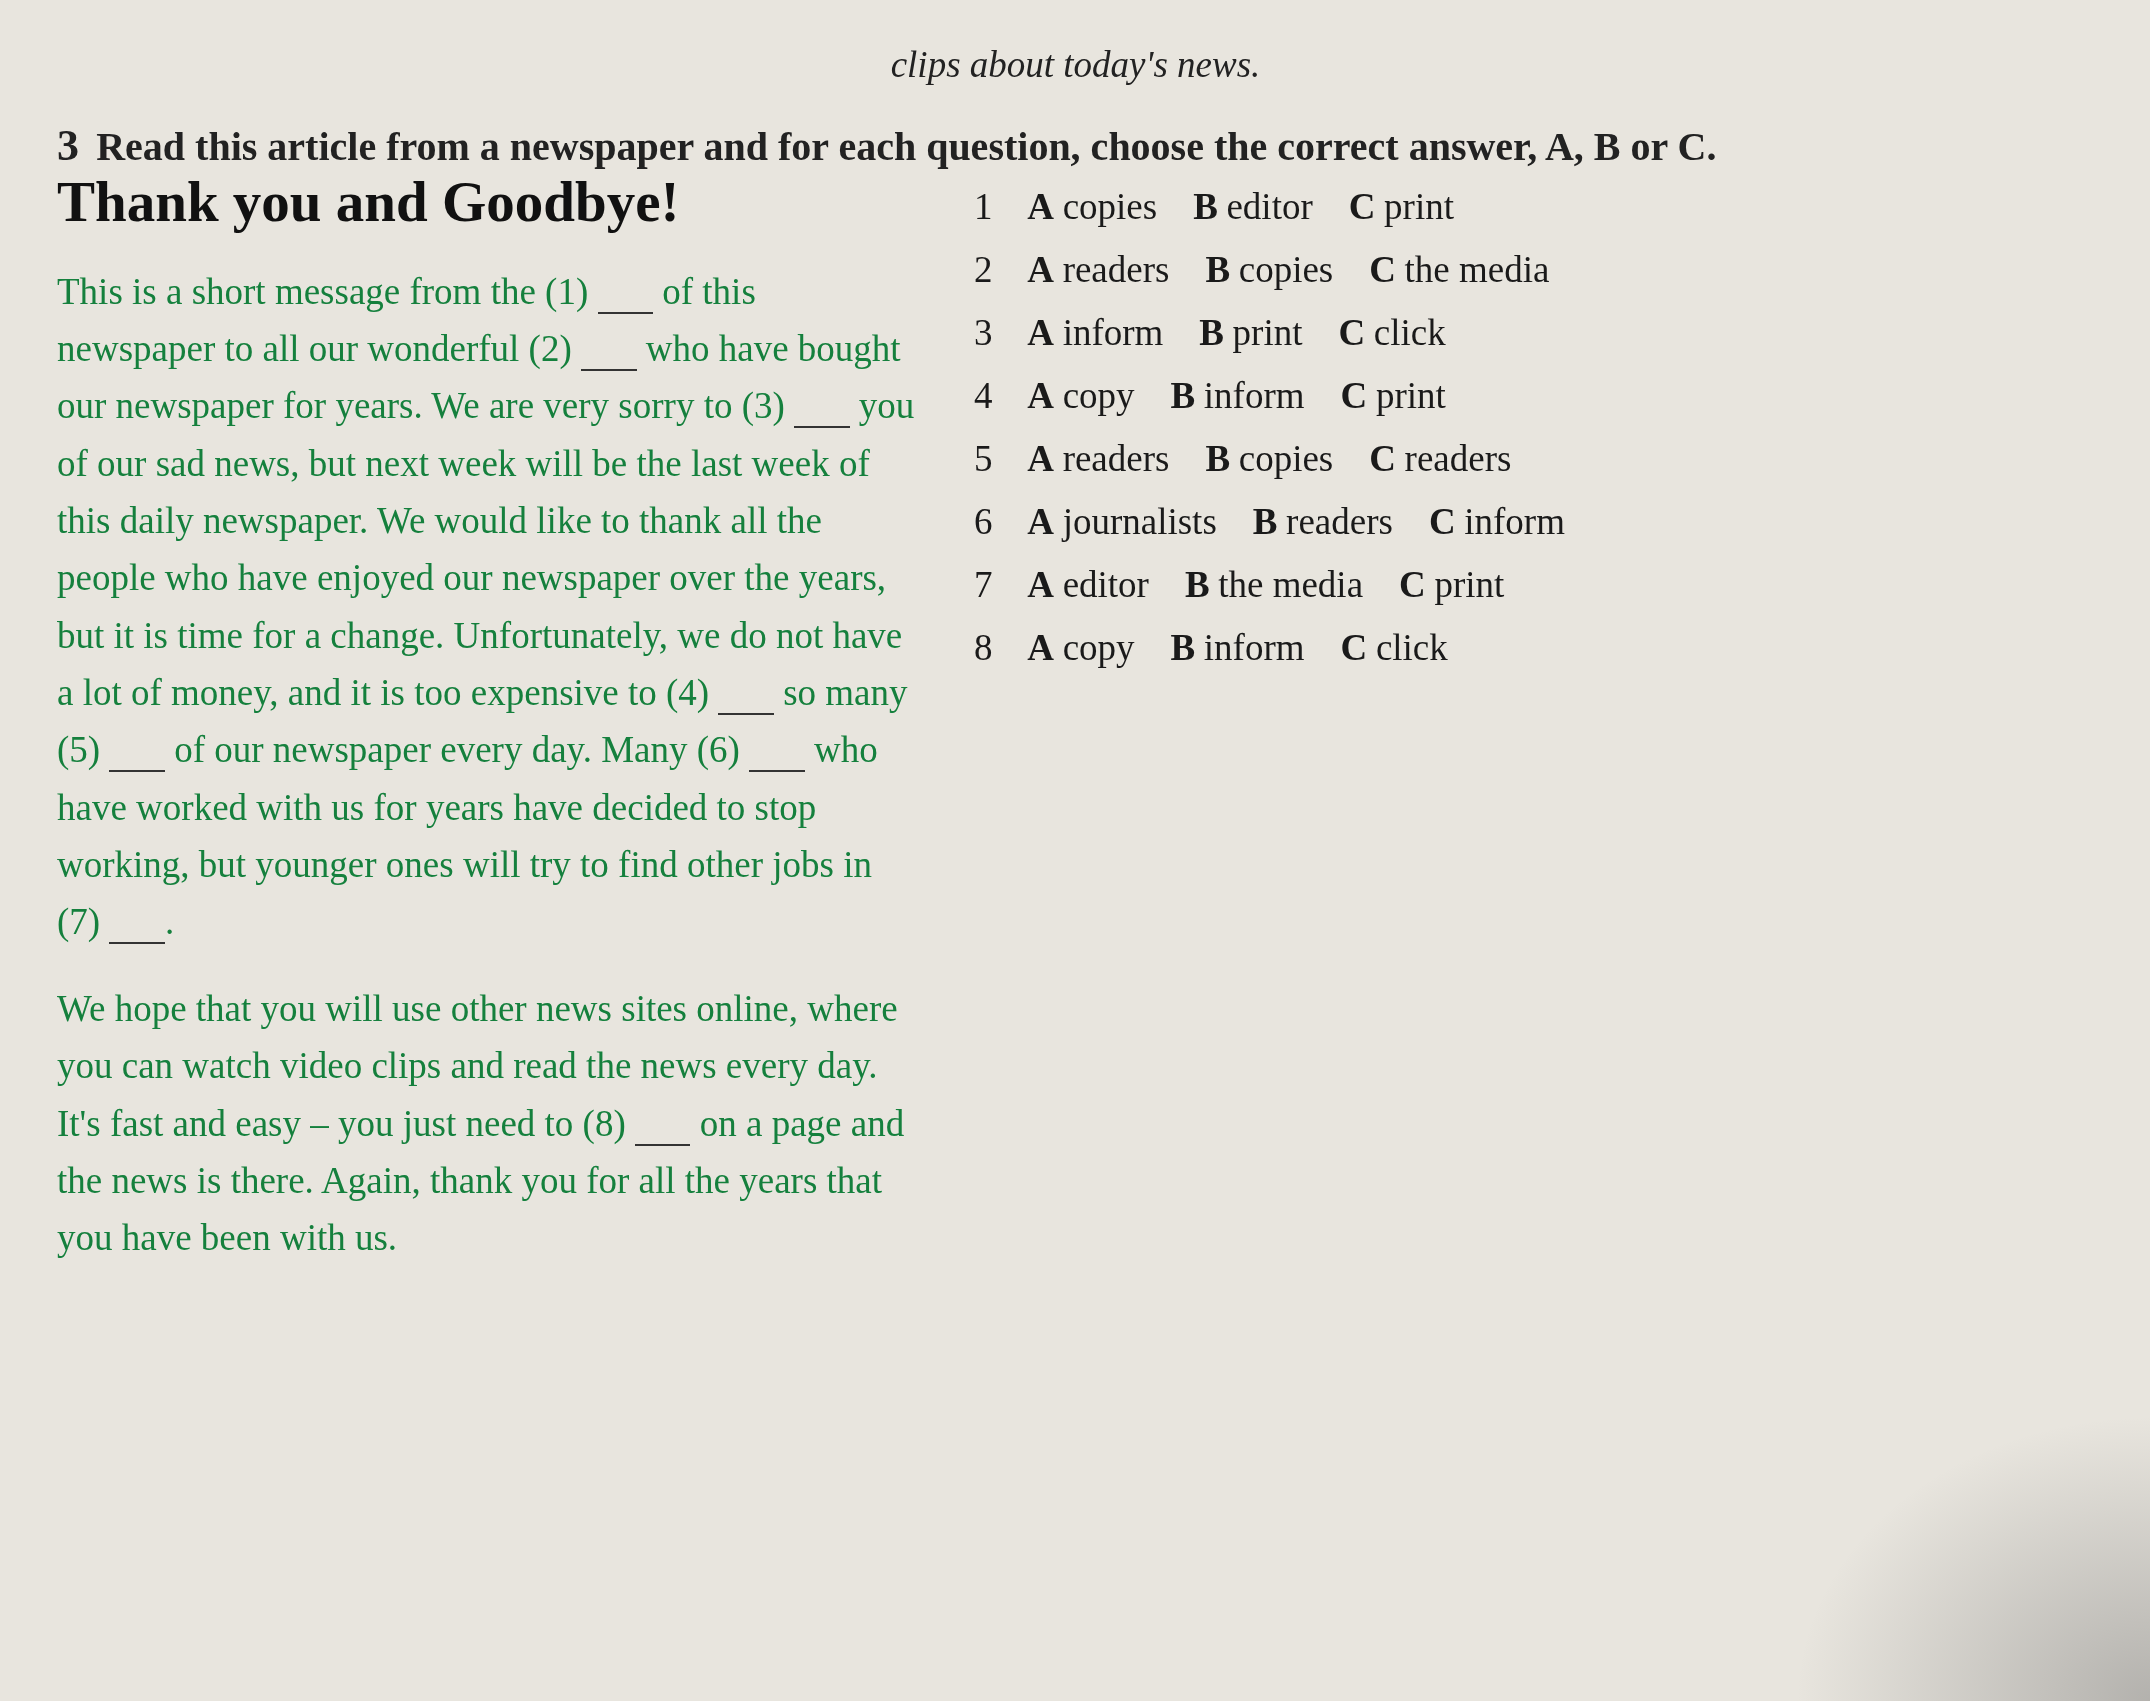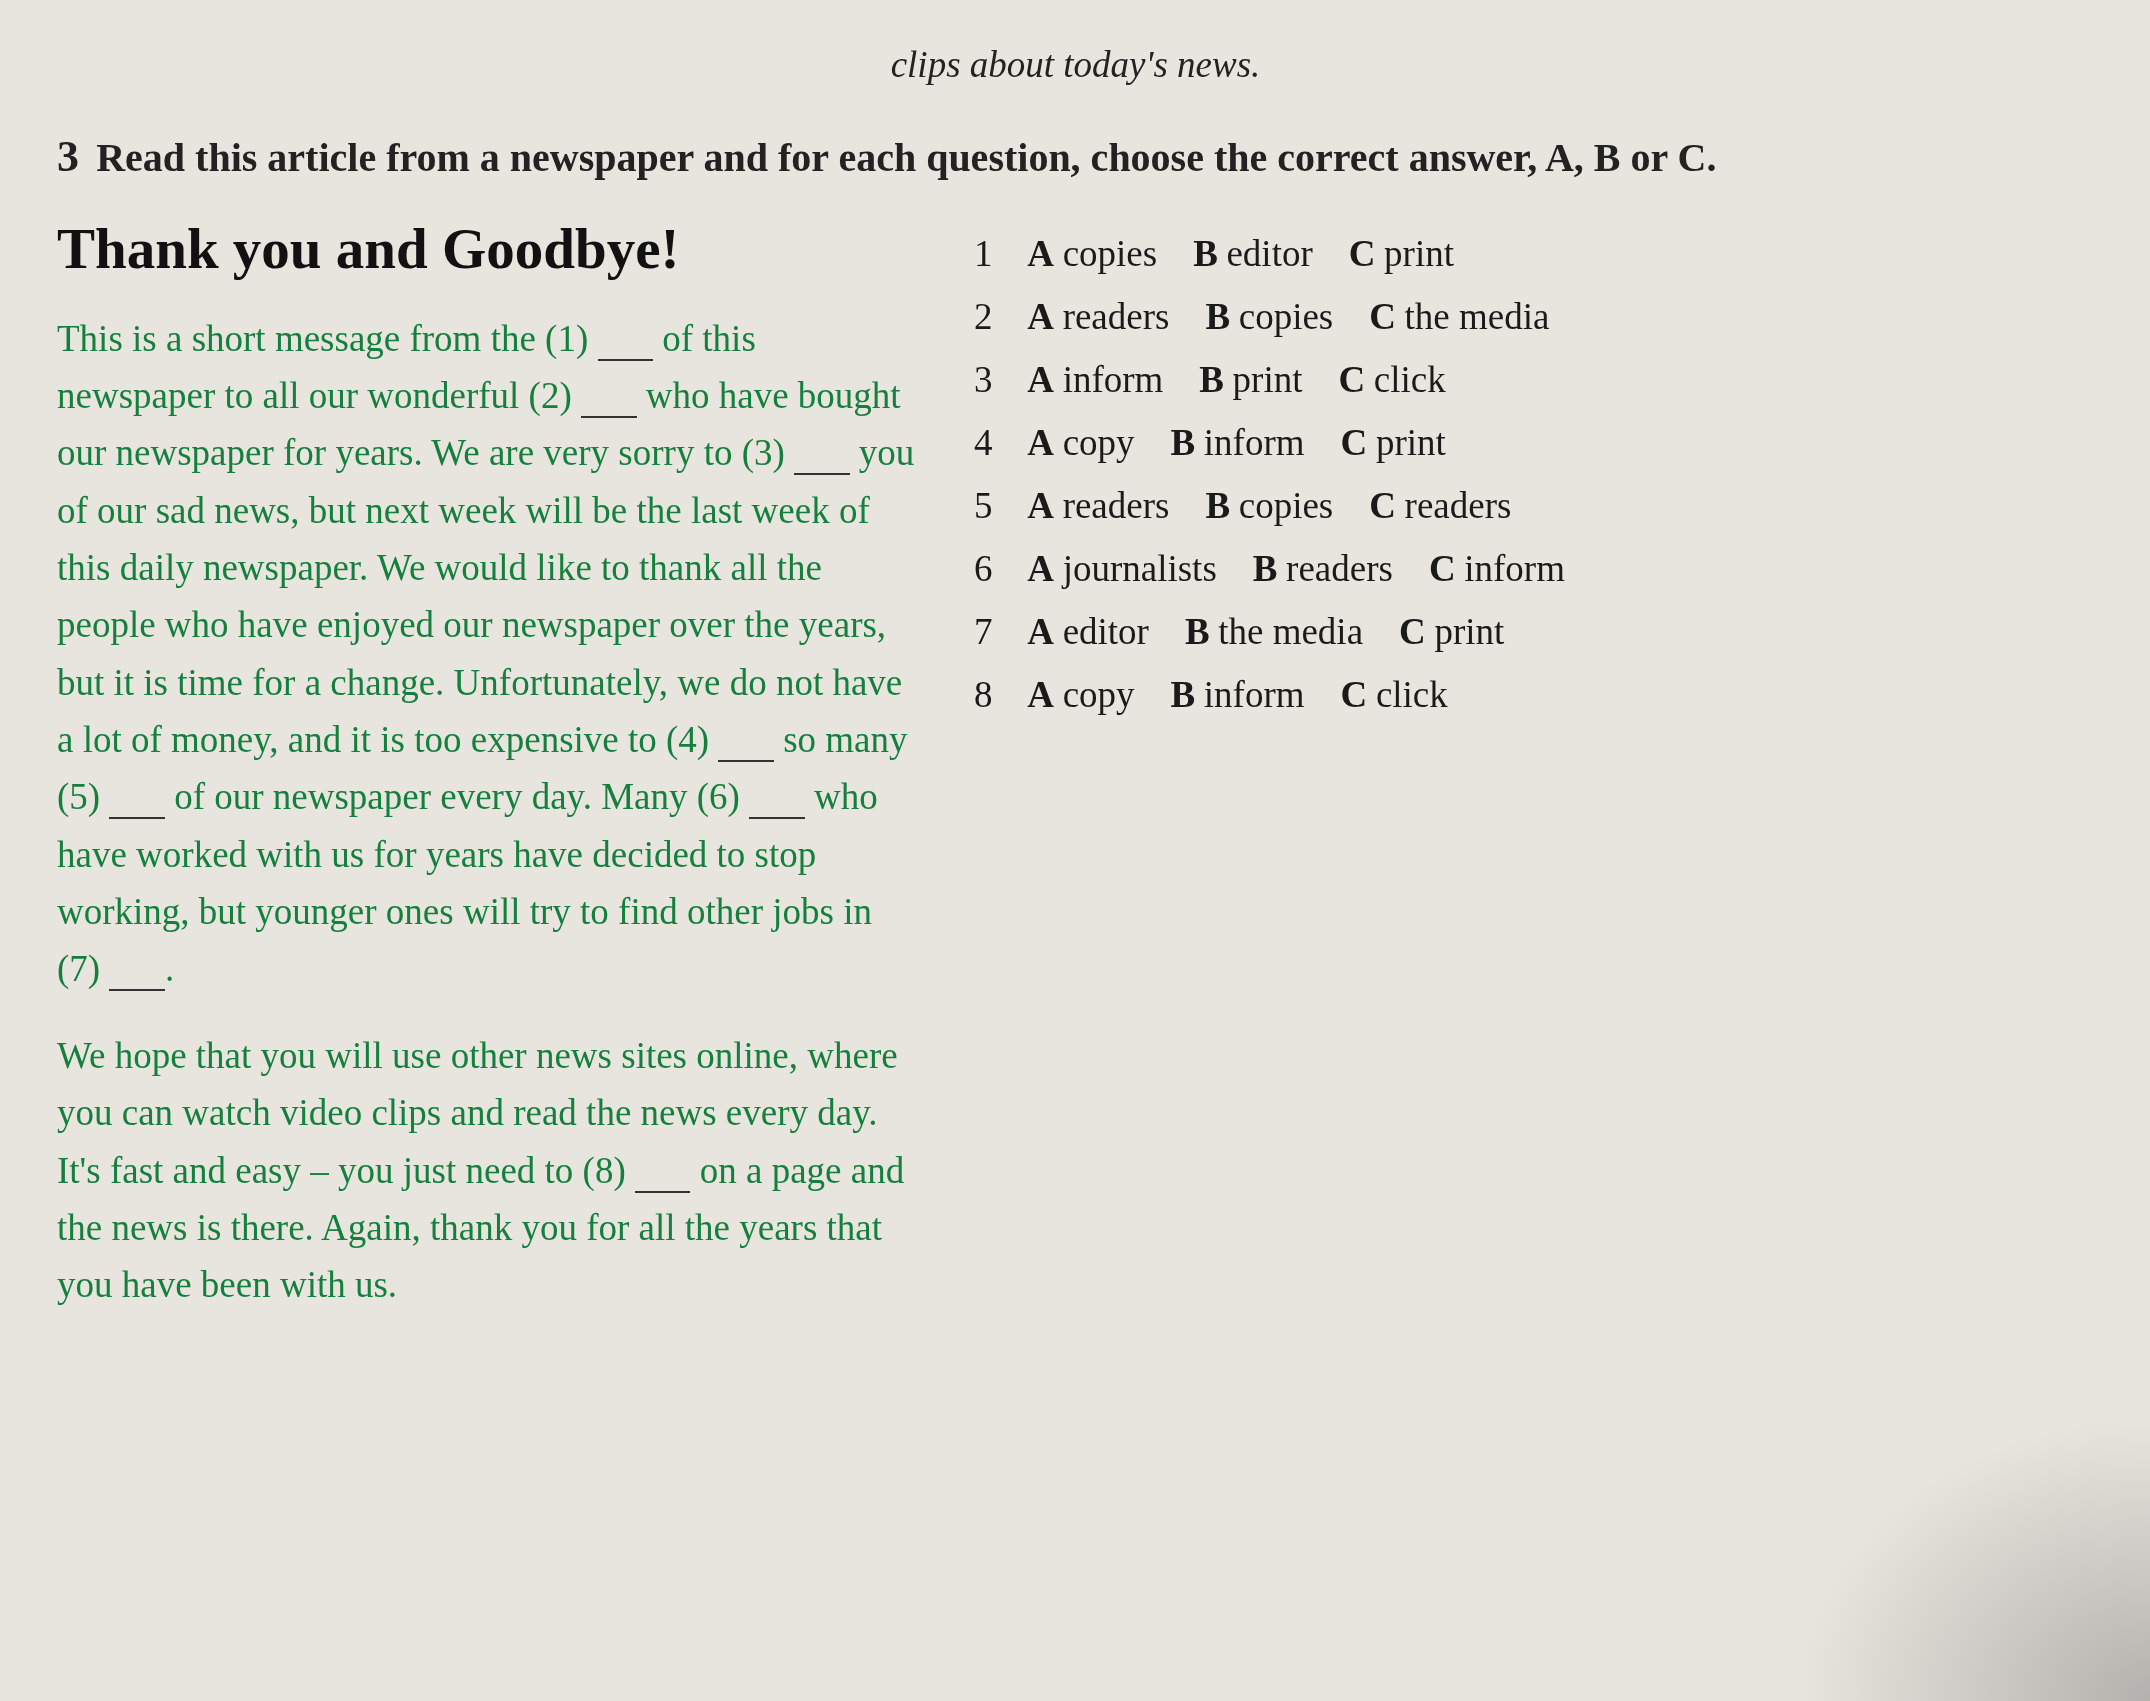--- a/index.html
+++ b/index.html
@@ -28,7 +28,7 @@
     .top-instruction {
       text-align: center;
       font-size: 37px;
-      margin-bottom: 45px;
+      margin-bottom: 34px;
       color: #222;
       font-style: italic;
     }

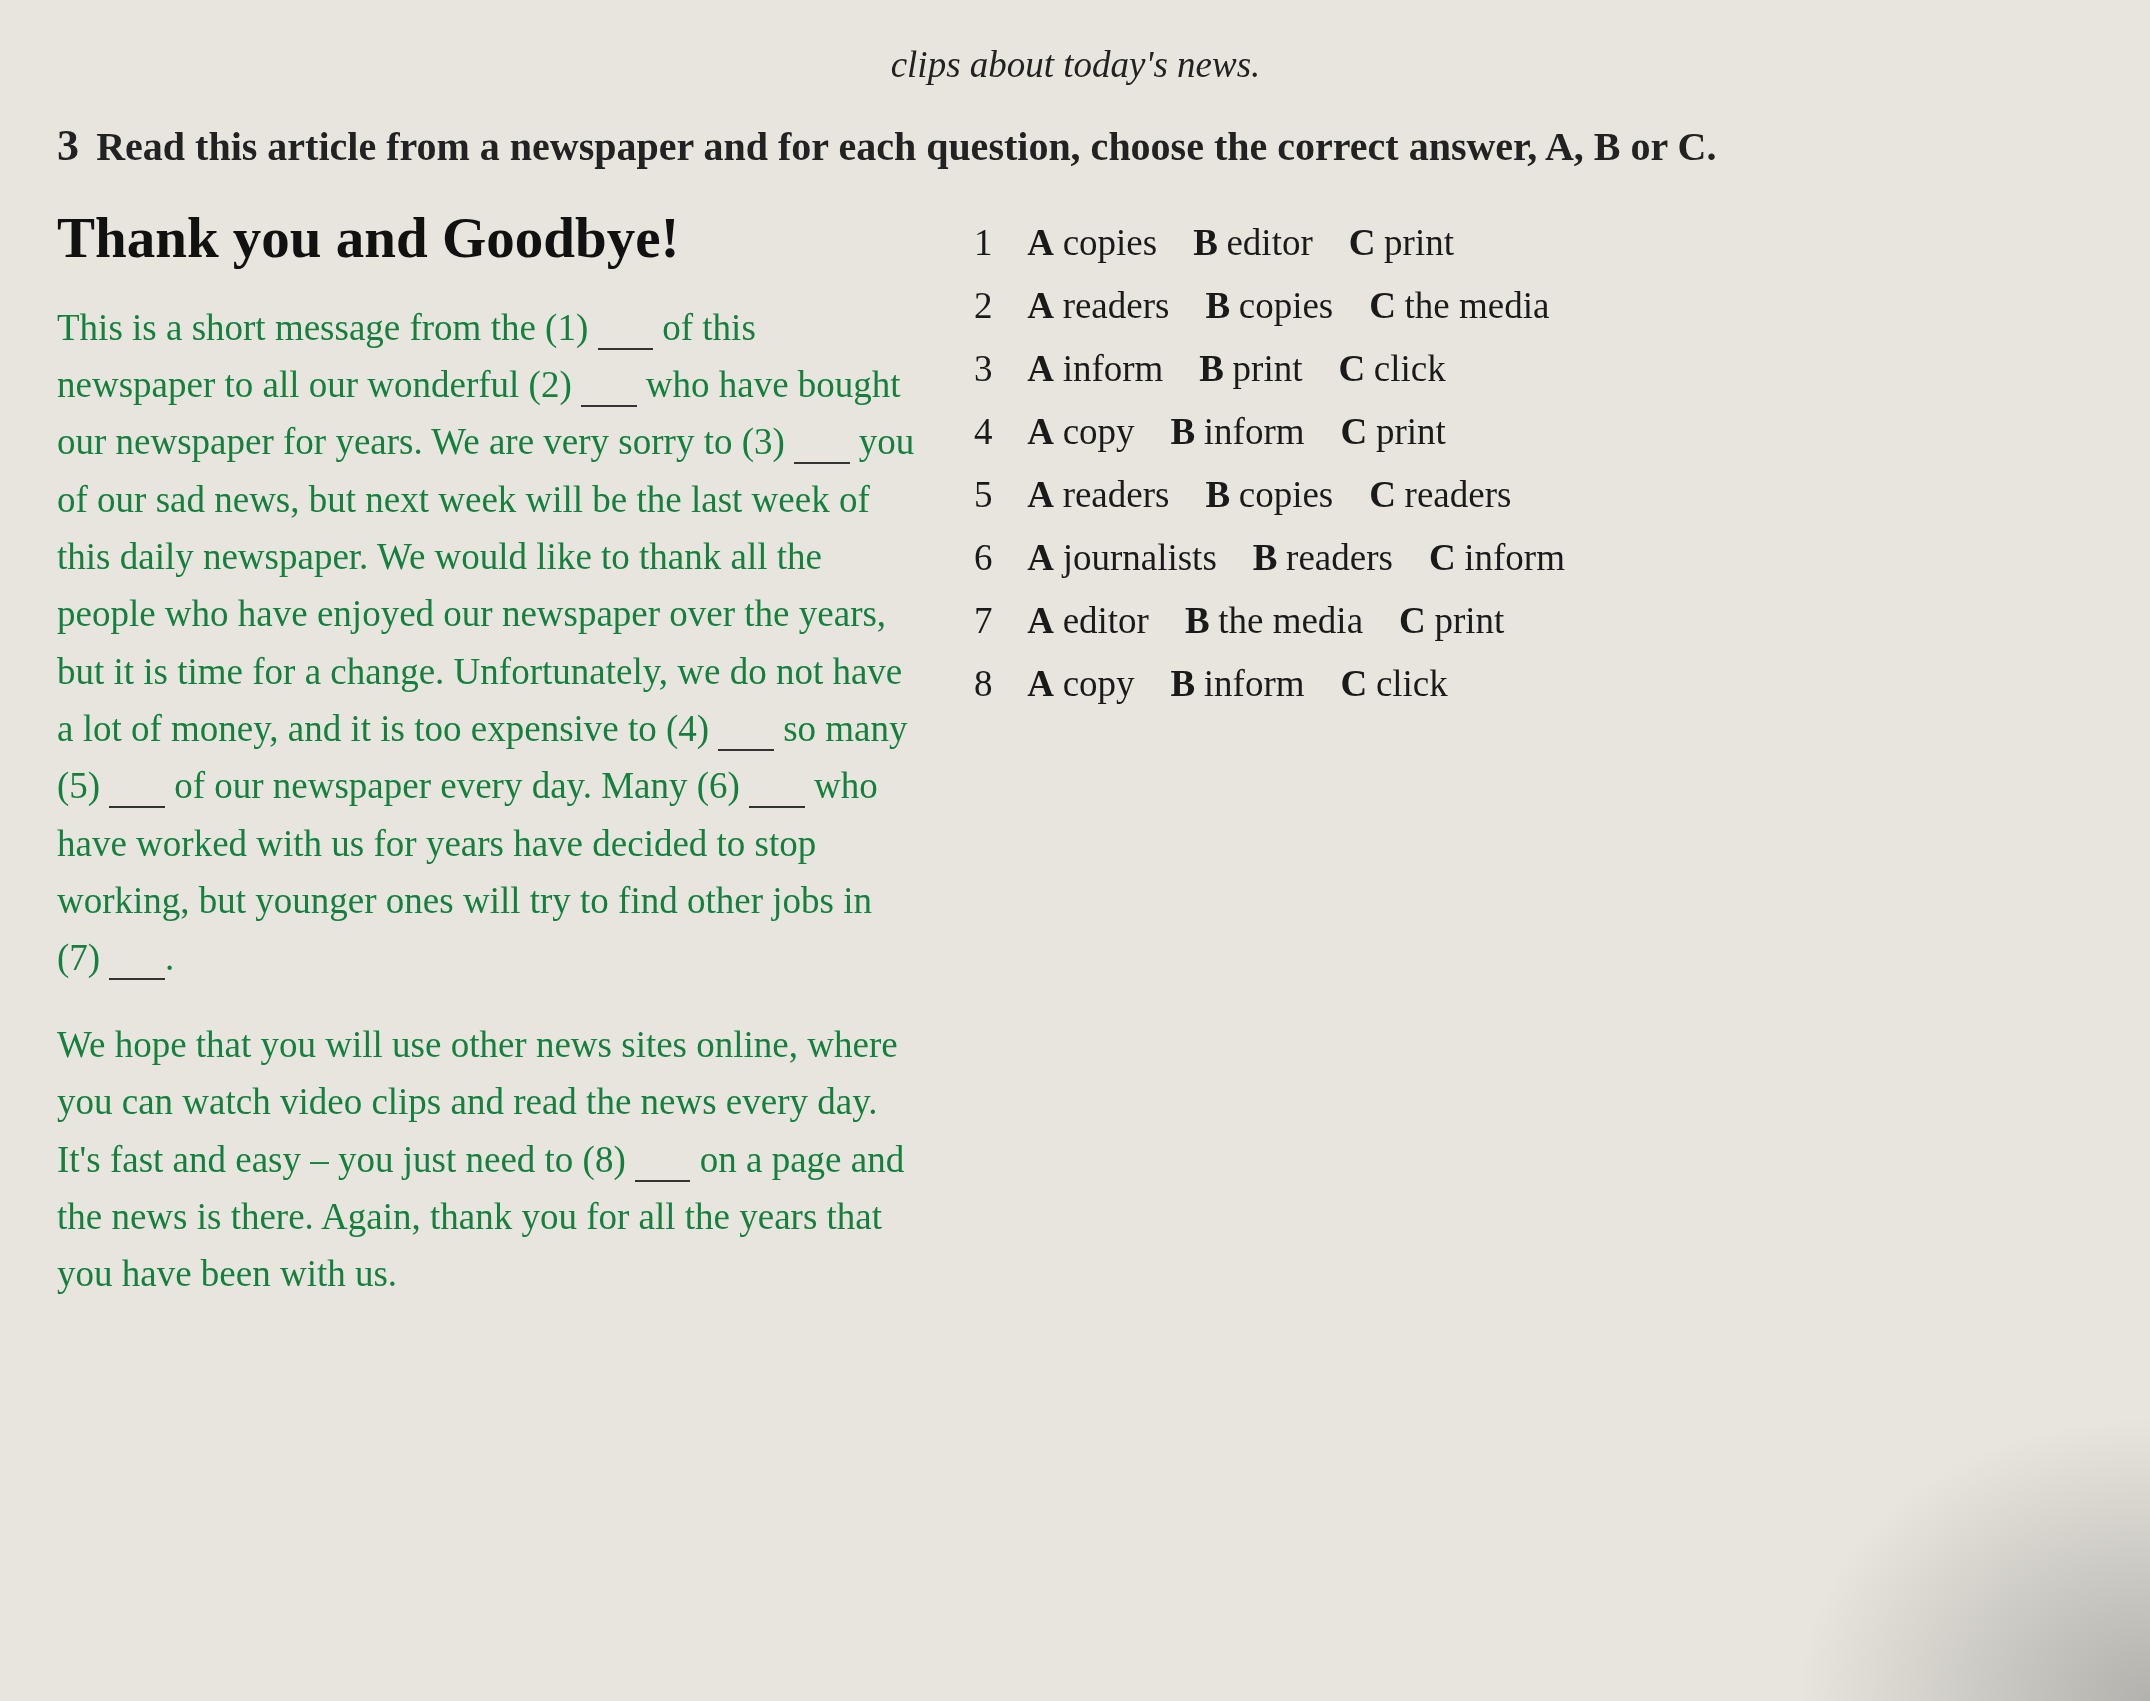--- a/index.html
+++ b/index.html
@@ -37,7 +37,6 @@
       font-size: 40px;
       font-weight: bold;
       color: #222;
-      margin-bottom: 36px;
     }
 
     .number-badge {

